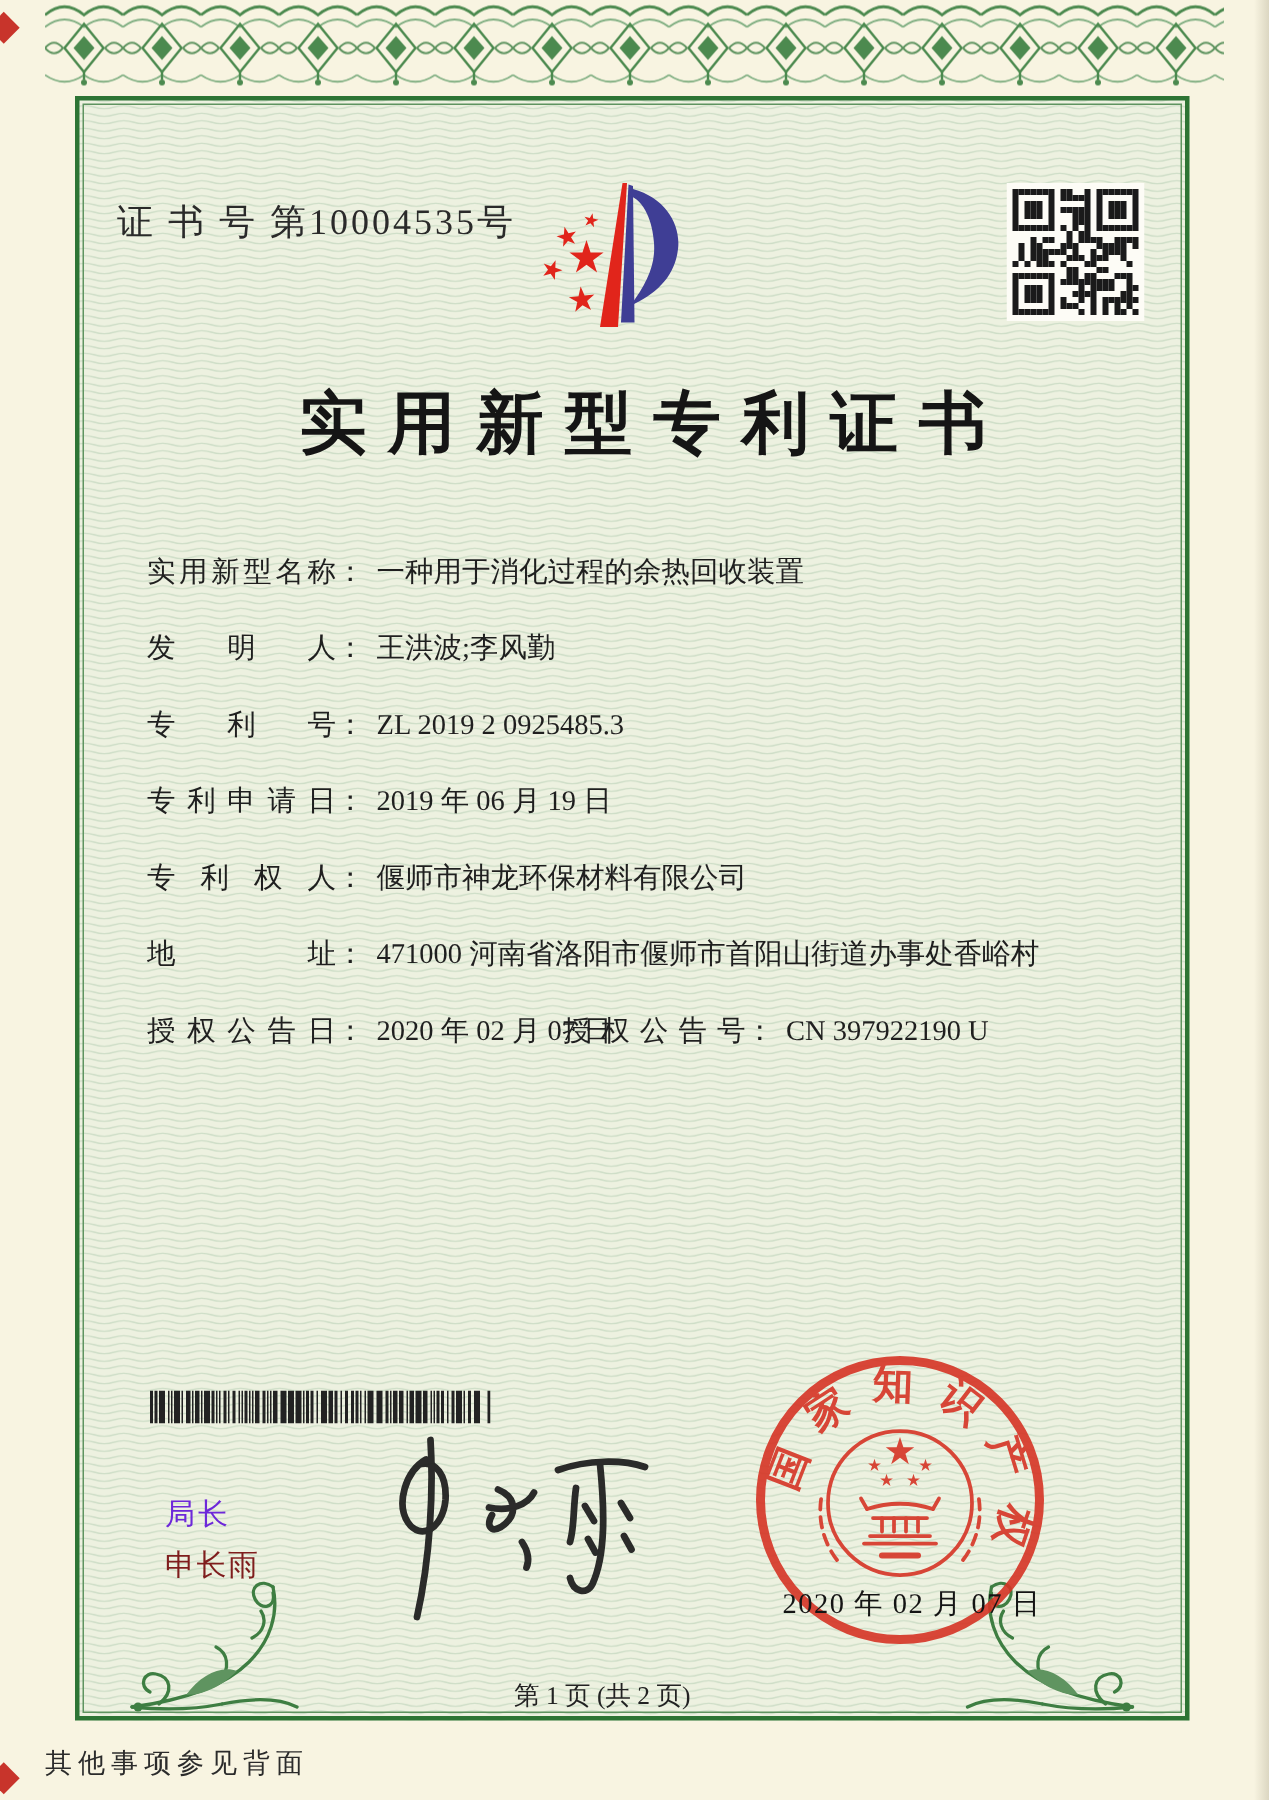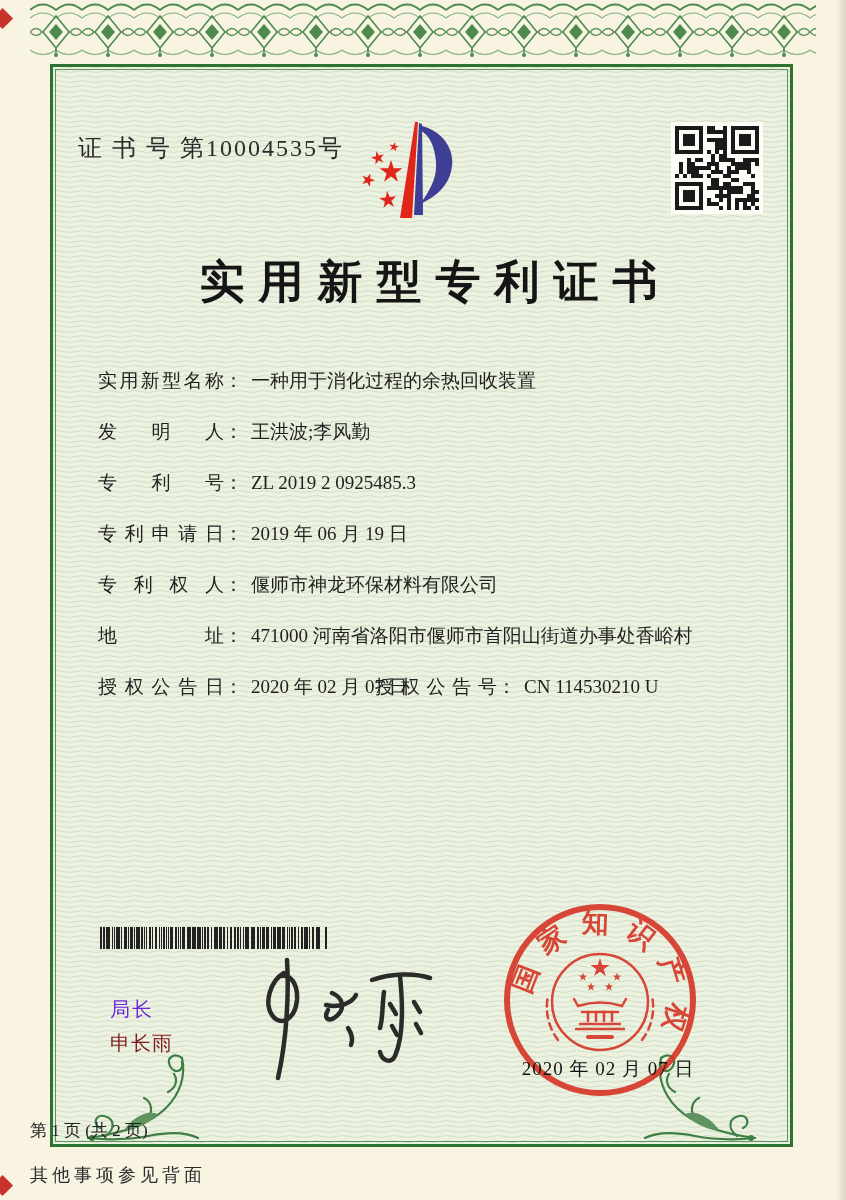--- a/index.html
+++ b/index.html
@@ -406,7 +406,7 @@
       <div class="frow">
         <span class="flabel">授权公告日</span><span>：</span><span class="fvalue">2020 年 02 月 07 日</span>
         <span class="fpair2">
-          <span class="flabel2">授权公告号</span><span>：</span><span class="fvalue">CN 114530210 U</span>
+          <span class="flabel2">授权公告号</span><span>：</span><span class="fvalue">CN 397922190 U</span>
         </span>
       </div>
     </div>

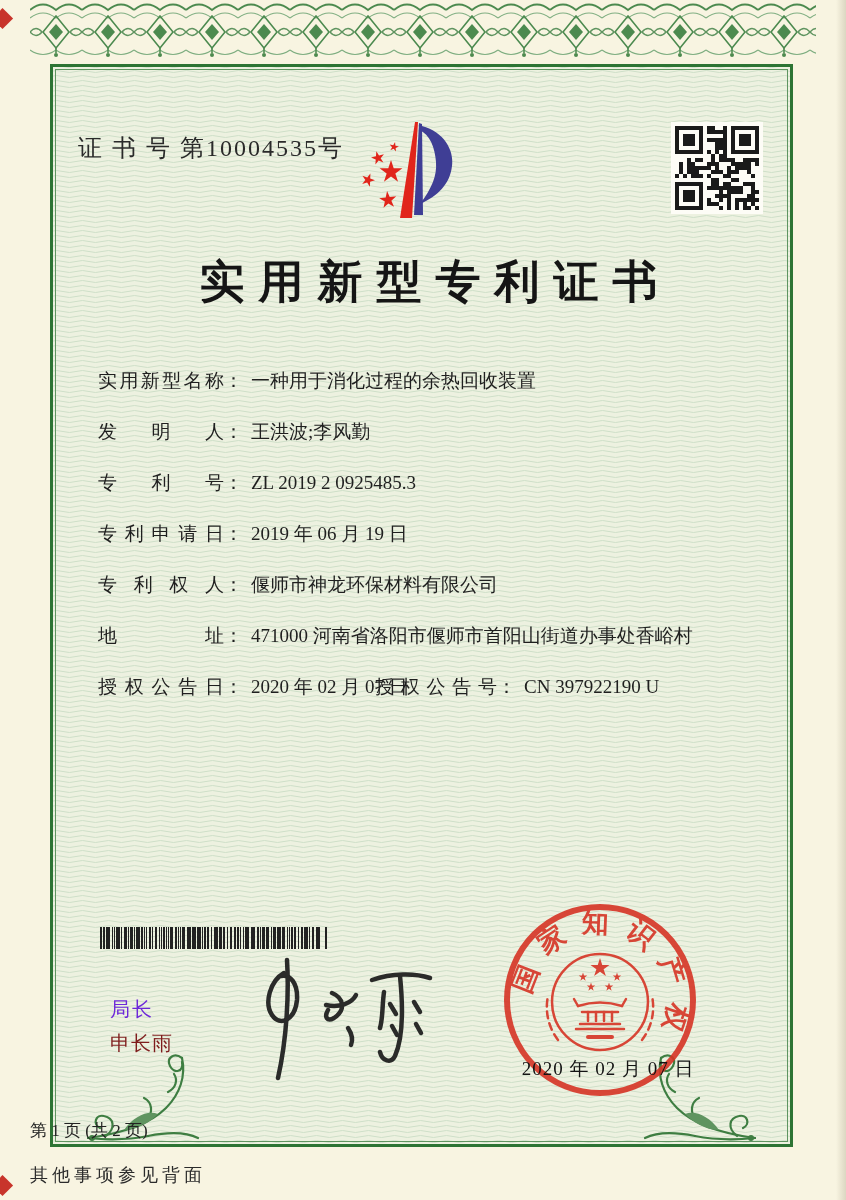--- a/index.html
+++ b/index.html
@@ -52,7 +52,7 @@
   .seal-date { position:absolute; left:508px; top:1056px; width:200px; text-align:center;
                font-size:19px; letter-spacing:1px; color:#141414; z-index:4; }
 
-  .page-info { position:absolute; left:30px; top:1119px; width:743px; font-size:17px; color:#222; }
+  .page-info { position:absolute; left:30px; top:1119px; width:743px; text-align:center; font-size:17px; color:#222; }
   .back-note { position:absolute; left:30px; top:1163px; width:743px; text-align:left;
                font-size:18px; letter-spacing:4px; color:#2b2b2b; }
 </style>

